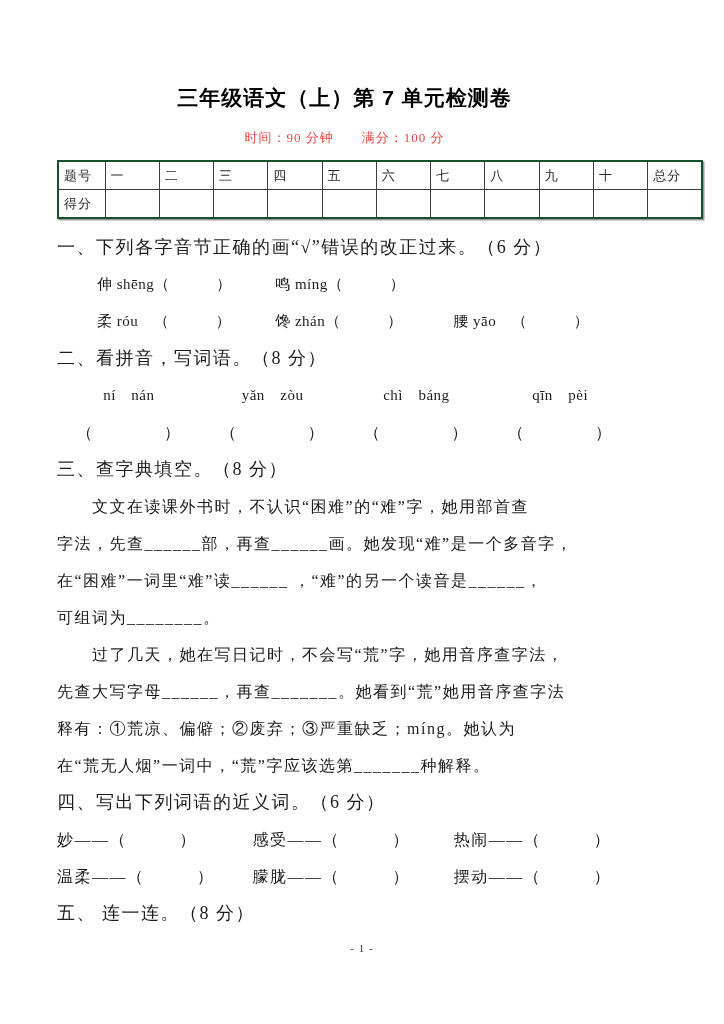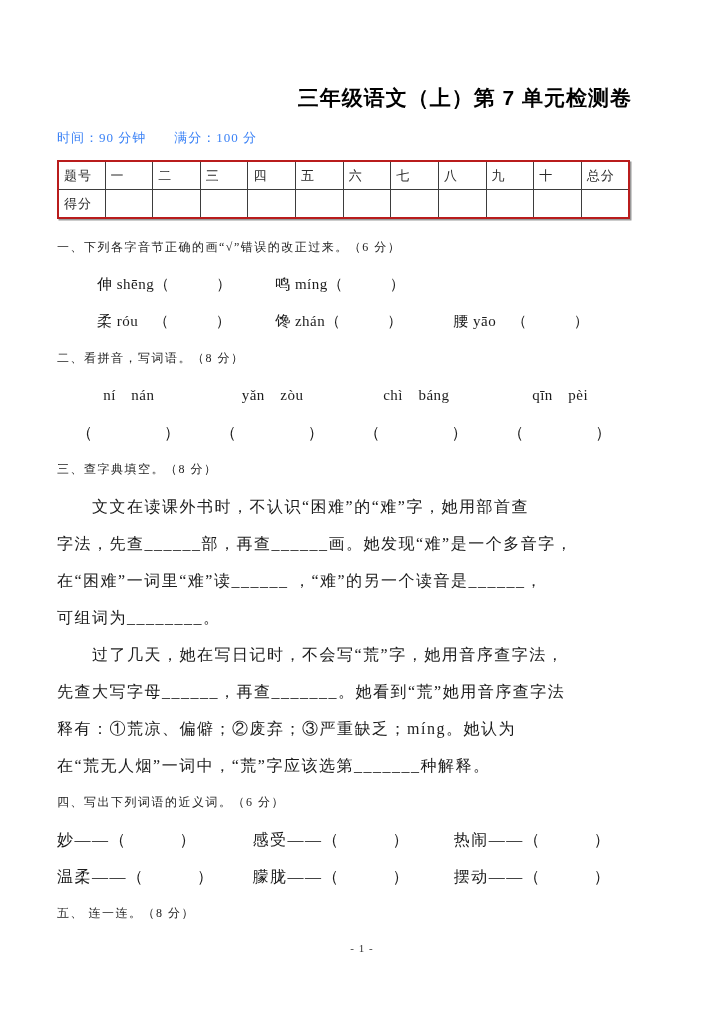--- a/index.html
+++ b/index.html
@@ -9,7 +9,7 @@
   }
   .page { position:absolute; left:57px; top:84px; width:575px; }
   .title {
-    text-align:right; font-family:"Liberation Sans", sans-serif;
+    text-align:center; font-family:"Liberation Sans", sans-serif;
     font-weight:bold; font-size:21px; letter-spacing:1px; color:#000;
     white-space:pre;
   }

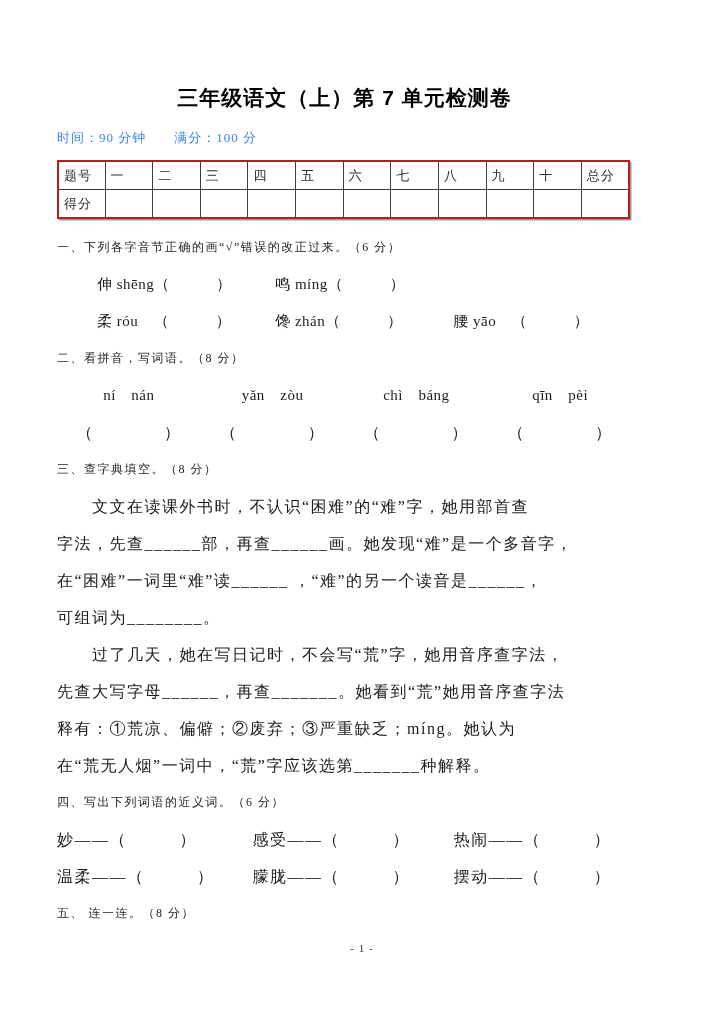--- a/index.html
+++ b/index.html
@@ -14,8 +14,8 @@
     white-space:pre;
   }
   .subtitle {
-    font-size:13px; margin-top:17px; letter-spacing:1px;
-    white-space:pre; color:#3b82f6;
+    text-align:center; font-size:13px; margin-top:17px; letter-spacing:1px;
+    white-space:pre; color:#ef4444;
   }
   table.score {
     border-collapse:collapse; margin-top:13px; width:573px; table-layout:fixed;

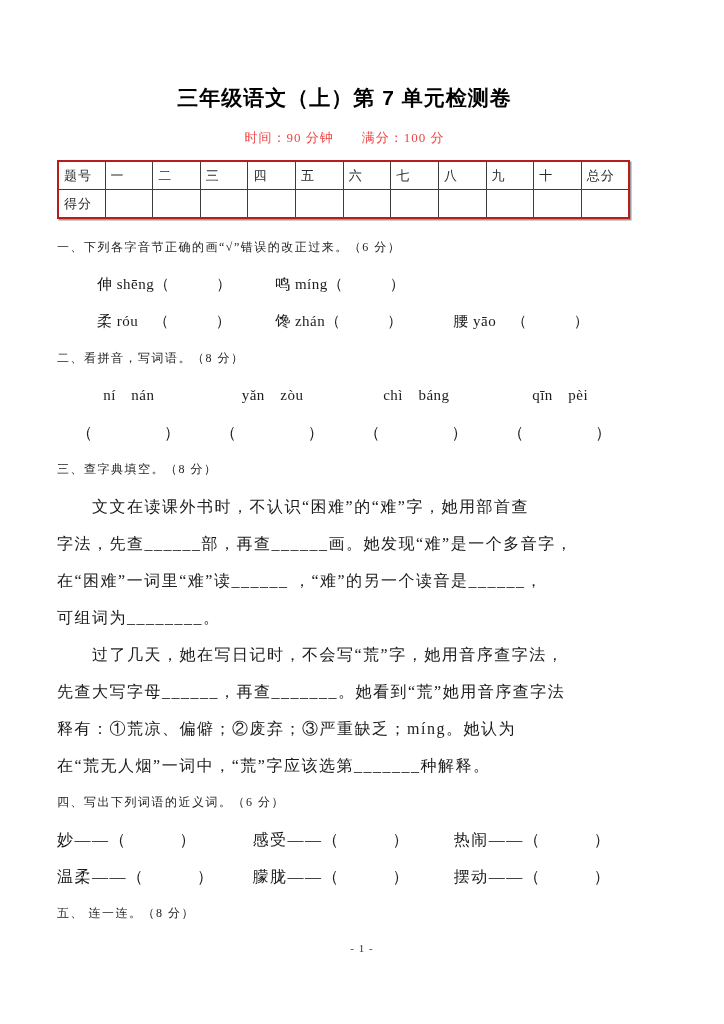--- a/index.html
+++ b/index.html
@@ -18,8 +18,8 @@
     white-space:pre; color:#ef4444;
   }
   table.score {
-    border-collapse:collapse; margin-top:13px; width:573px; table-layout:fixed;
-    border:2px solid #b91c1c; box-shadow:1.5px 1.5px 0 #9a9a9a;
+    border-collapse:collapse; margin-top:13px; width:646px; table-layout:fixed;
+    border:2px solid #14532d; box-shadow:1.5px 1.5px 0 #9a9a9a;
   }
   table.score td {
     border:1.4px solid #3d3d3d; height:25px; font-size:13px;

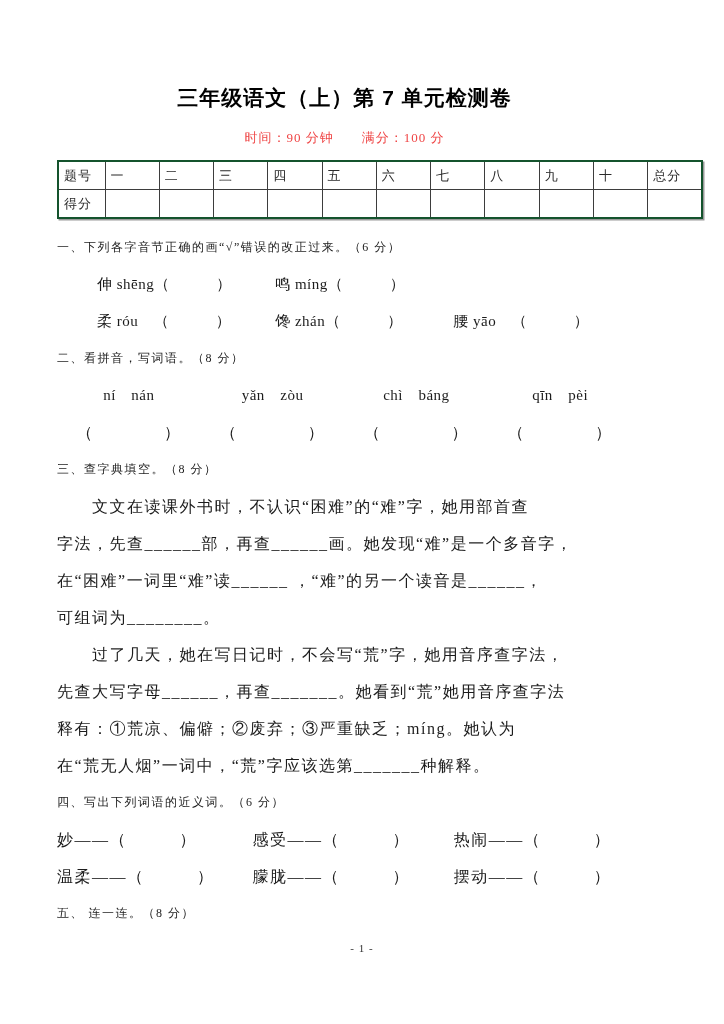--- a/index.html
+++ b/index.html
@@ -31,7 +31,7 @@
     height:37px; line-height:37px; font-size:16px; letter-spacing:1.5px;
     white-space:pre; color:#1c1c1c;
   }
-  .heading { font-size:12px; }
+  .heading { font-size:18px; }
   .indent40 { padding-left:40px; }
   .flex3 { display:flex; }
   .flex3 > span { flex:0 0 33.3%; white-space:pre; }

